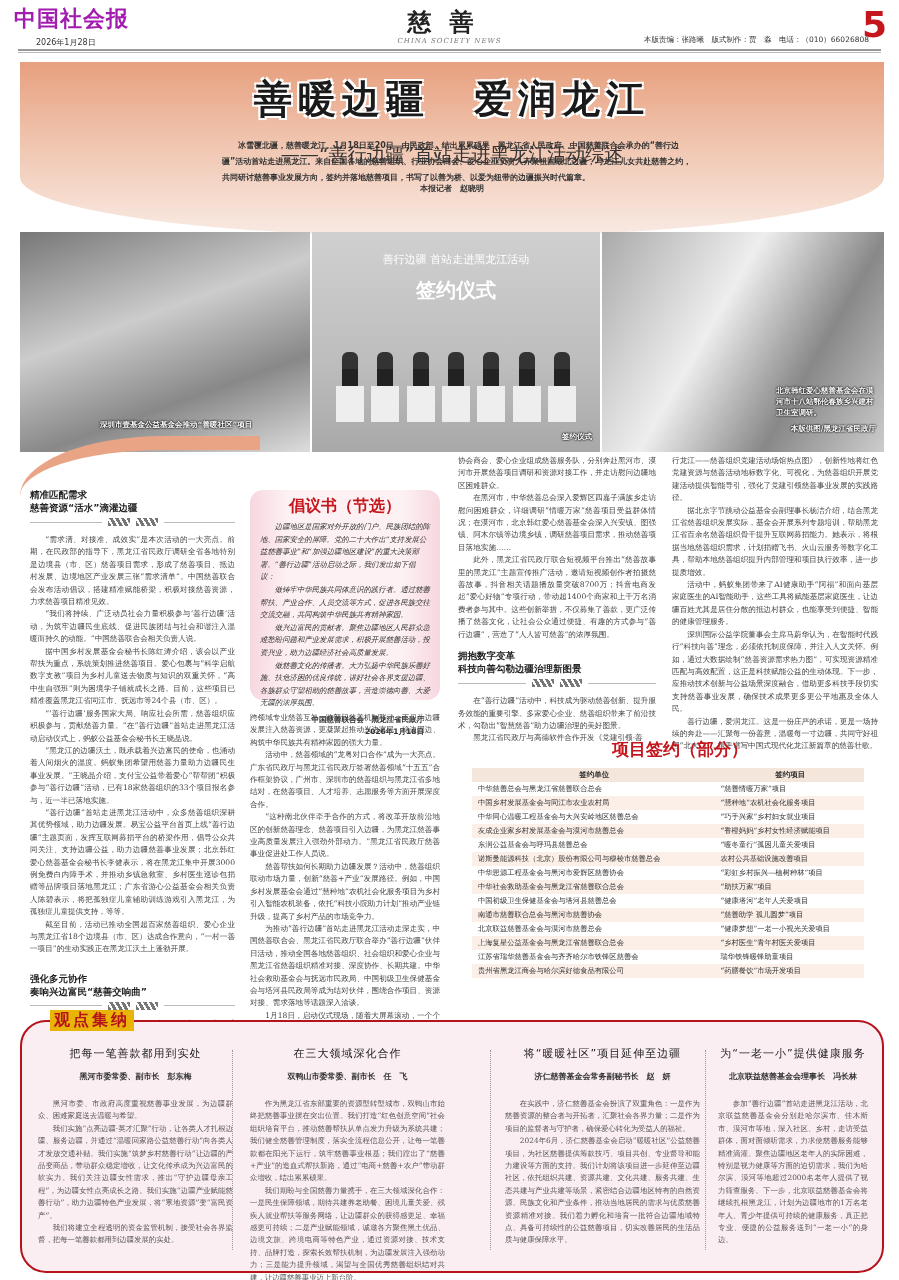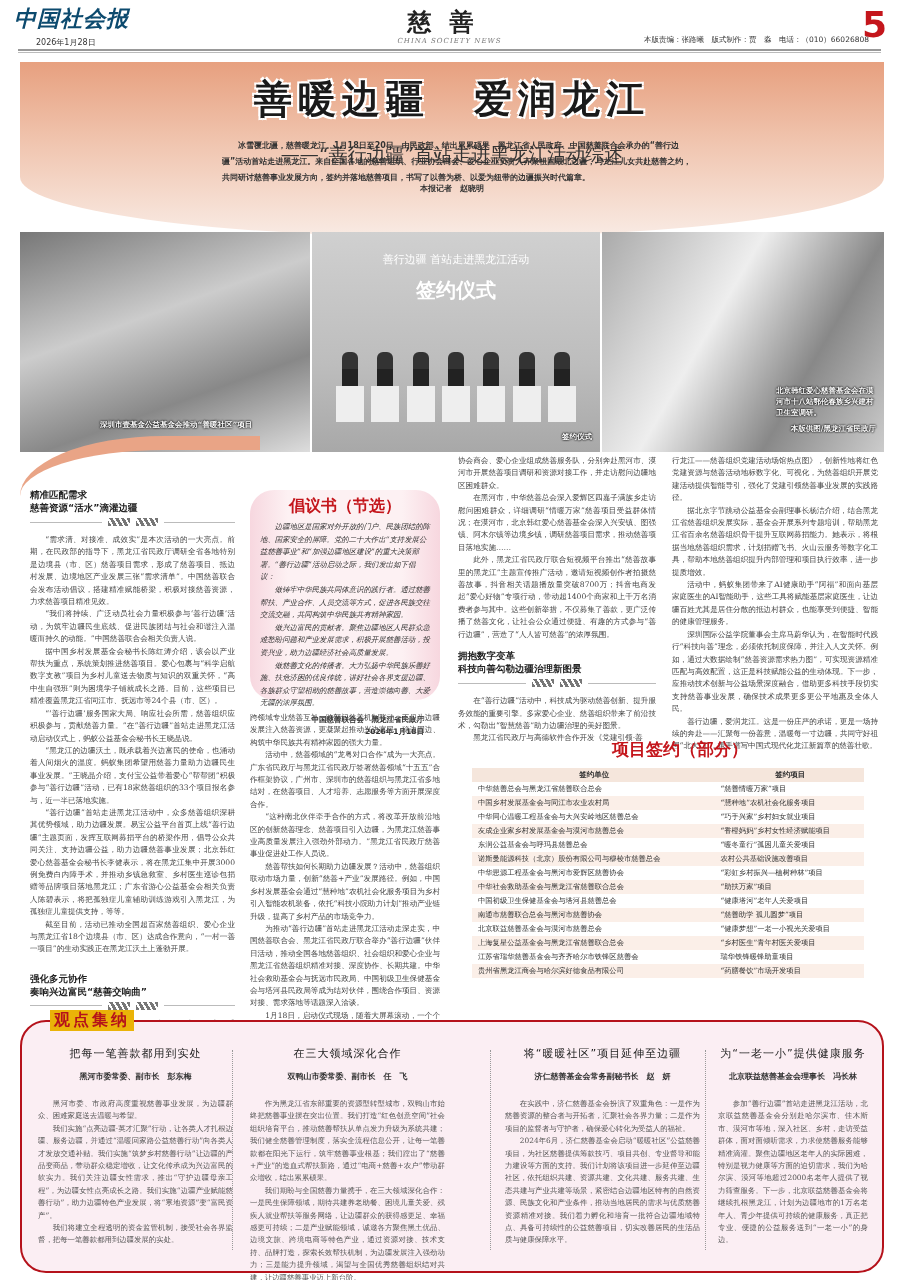--- a/index.html
+++ b/index.html
@@ -5,7 +5,7 @@
 *{box-sizing:border-box;margin:0;padding:0}
 body{width:899px;height:1280px;background:#fff;font-family:"DejaVu Serif",serif;color:#3a3a3a;overflow:hidden;position:relative}
 .masthead{position:absolute;left:0;top:0;width:899px;height:48px}
-.logo{position:absolute;left:14px;top:4px;font-family:"DejaVu Serif",serif;font-size:22px;font-weight:bold;color:#0c4a6e;letter-spacing:1px;font-style:italic}
+.logo{position:absolute;left:14px;top:4px;font-family:"DejaVu Serif",serif;font-size:22px;font-weight:bold;color:#a21caf;letter-spacing:1px;}
 .date{position:absolute;left:36px;top:37px;font-size:8px;color:#333;font-family:"DejaVu Sans",sans-serif}
 .section-title{position:absolute;left:0;width:899px;top:6px;text-align:center;font-size:24px;font-weight:bold;color:#222;letter-spacing:18px;font-family:"DejaVu Sans",sans-serif}
 .section-sub{position:absolute;left:0;width:899px;top:37px;text-align:center;font-size:7px;color:#777;letter-spacing:1px;font-style:italic}

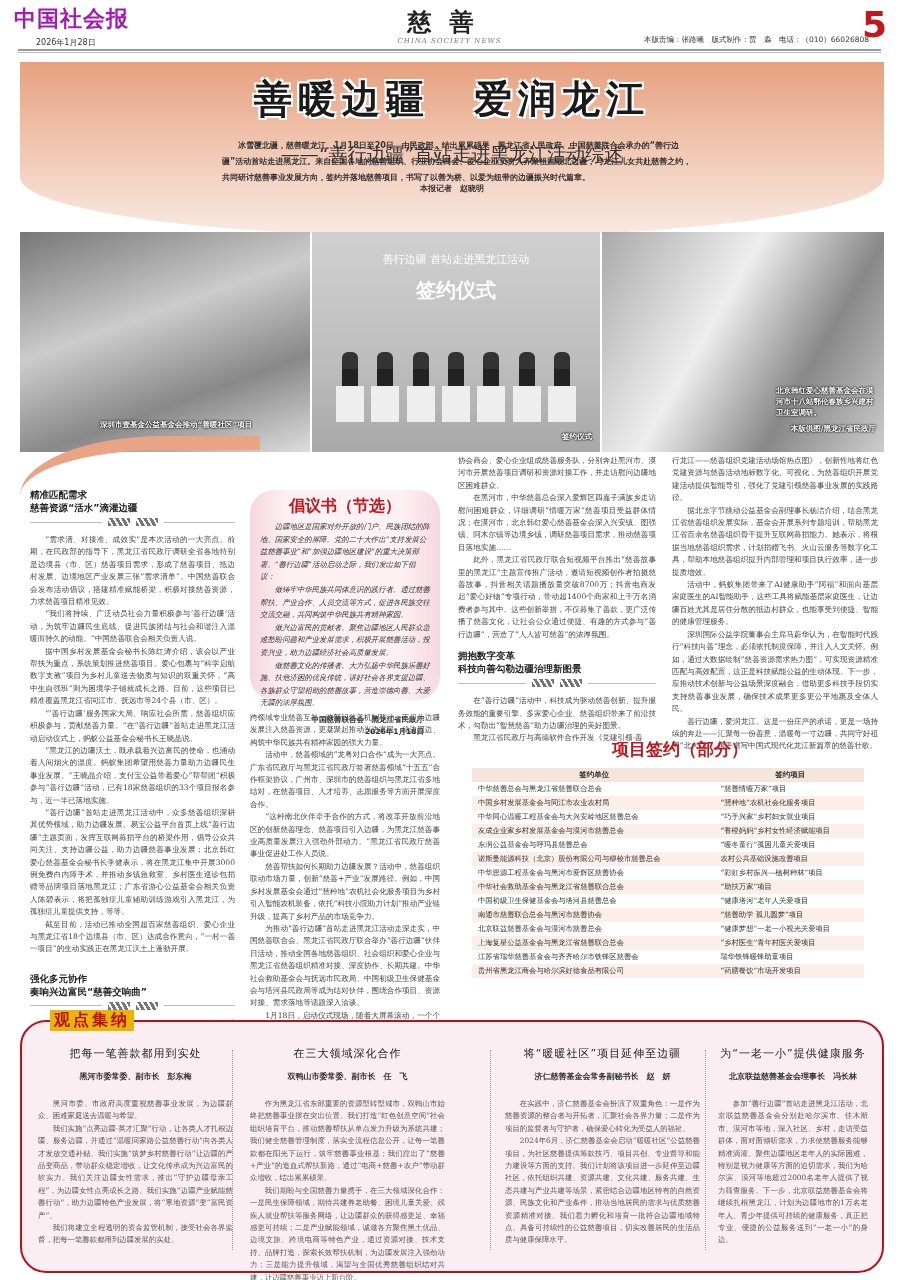--- a/index.html
+++ b/index.html
@@ -40,7 +40,7 @@
 .deco .line{flex:1;height:1px;background:#bbb}
 .deco .bars{width:22px;height:8px;background:repeating-linear-gradient(60deg,#777 0 3px,transparent 3px 5px)}
 
-.proposal{position:absolute;left:250px;top:490px;width:190px;height:210px;border-radius:24px;background:linear-gradient(90deg,#f7d7df,#fdf1f3 20%,#fdf1f3 80%,#f7d7df)}
+.proposal{position:absolute;left:250px;top:490px;width:190px;height:210px;border-radius:13px;background:linear-gradient(90deg,#f7d7df,#fdf1f3 20%,#fdf1f3 80%,#f7d7df)}
 .proposal h3{text-align:center;font-size:16px;color:#c4161c;font-weight:bold;margin-top:6px}
 .proposal .ptext{padding:4px 10px;font-size:7.4px;line-height:12.6px;color:#333;font-style:italic}
 .proposal .ptext p{text-indent:2em}

